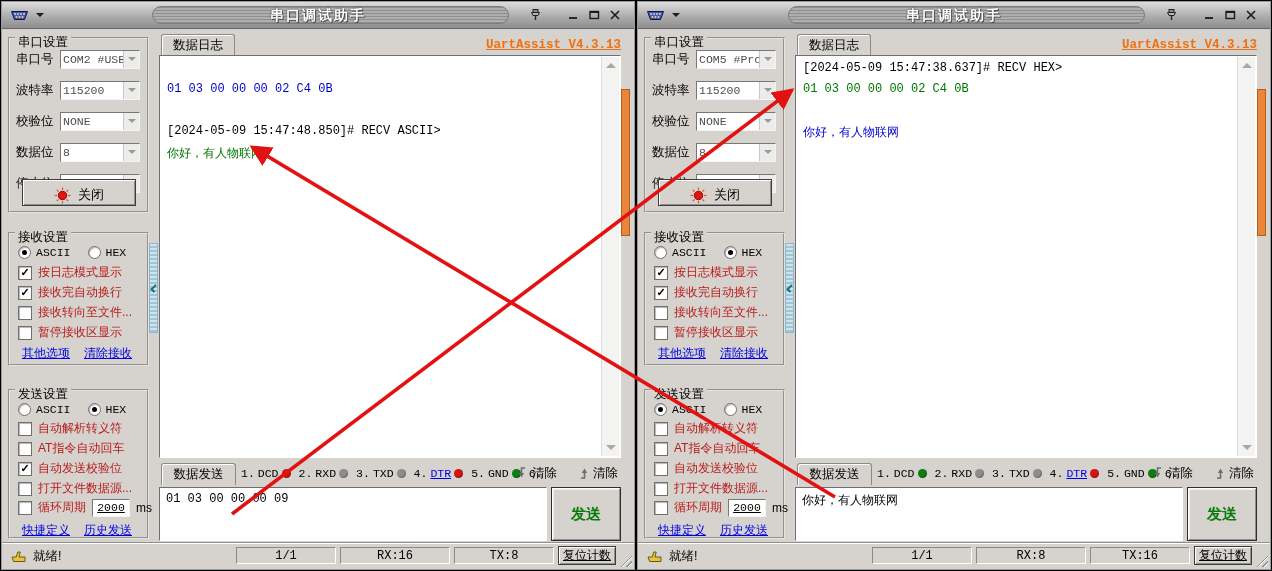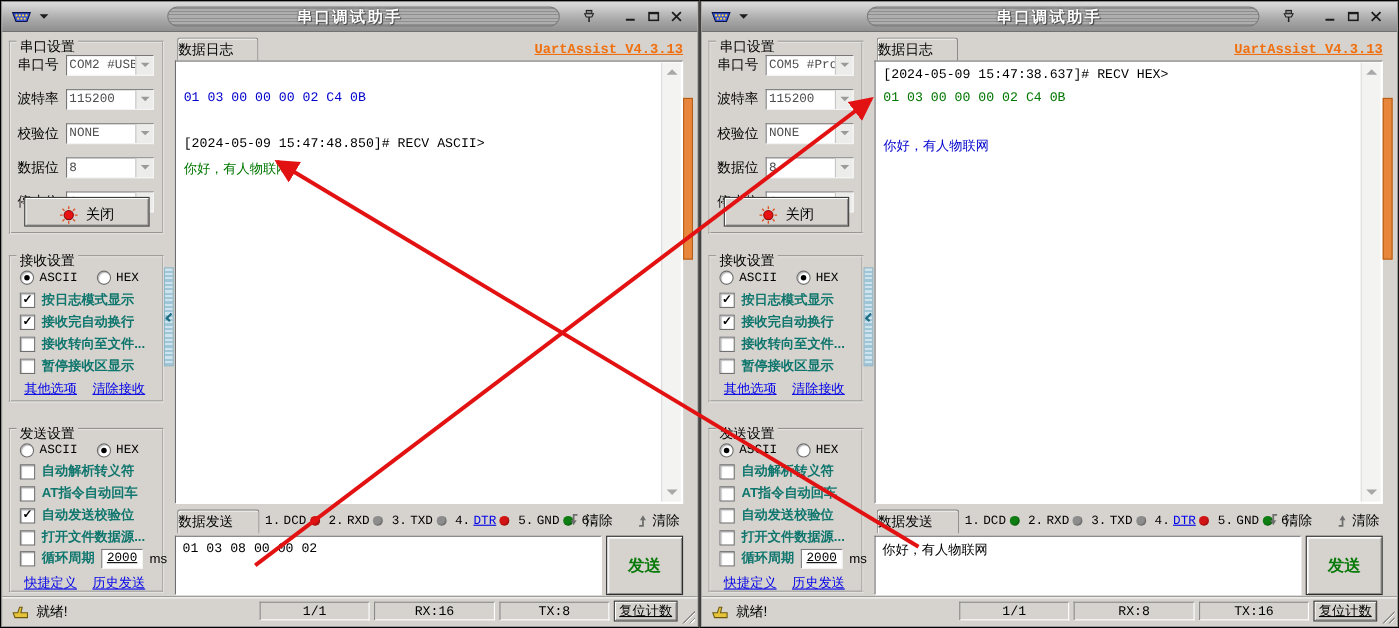--- a/index.html
+++ b/index.html
@@ -56,7 +56,7 @@
   
   .tab{position:absolute;height:21px;background:#d6d3ce;border:1px solid #8a8a8a;border-bottom:none;
     border-radius:3px 3px 0 0;box-shadow:inset 1px 1px 0 #fff;display:flex;align-items:center;
-    font-size:12.5px;color:#000;}
+    justify-content:center;font-size:12.5px;color:#000;}
   .tab-log{left:160px;top:33px;width:72px;}
   .brand{position:absolute;right:14px;top:37px;font:bold 12.5px "Liberation Mono",monospace;
     color:#f07010;text-decoration:underline;cursor:pointer;}

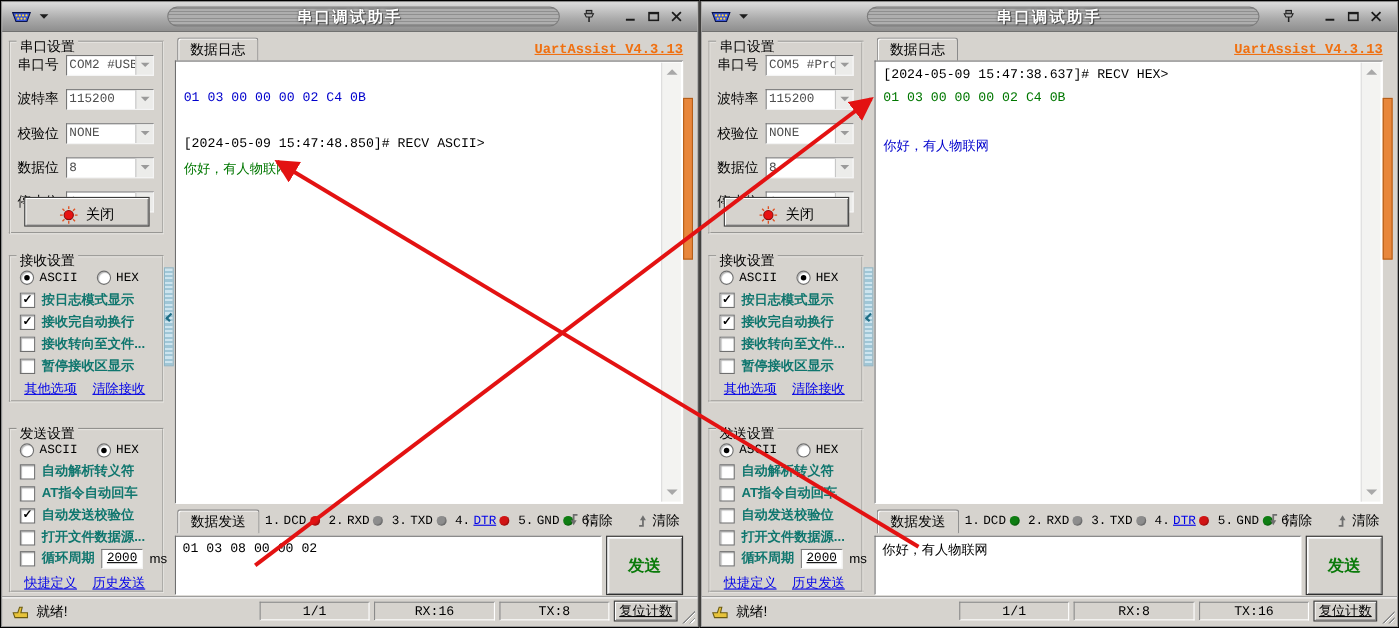--- a/index.html
+++ b/index.html
@@ -42,7 +42,7 @@
   .check{width:12px;height:12px;background:#fff;border:1px solid #6f6f6f;box-shadow:inset 1px 1px 1px #b5b5b5;
     font:bold 11px "Liberation Sans",sans-serif;line-height:11px;text-align:center;color:#000;}
   .check.on::after{content:"✓";}
-  .clabel{font-size:12px;color:#0f766e;white-space:nowrap;font-weight:bold;}
+  .clabel{font-size:12px;color:#b91c1c;white-space:nowrap;}
   .lrow{position:absolute;left:12px;display:flex;gap:14px;}
   .link{color:#0000e8;text-decoration:underline;font-size:12px;cursor:pointer;white-space:nowrap;}
   .tinput{width:36px;height:15px;background:#fff;border:1px solid #777;border-right-color:#f4f4f4;

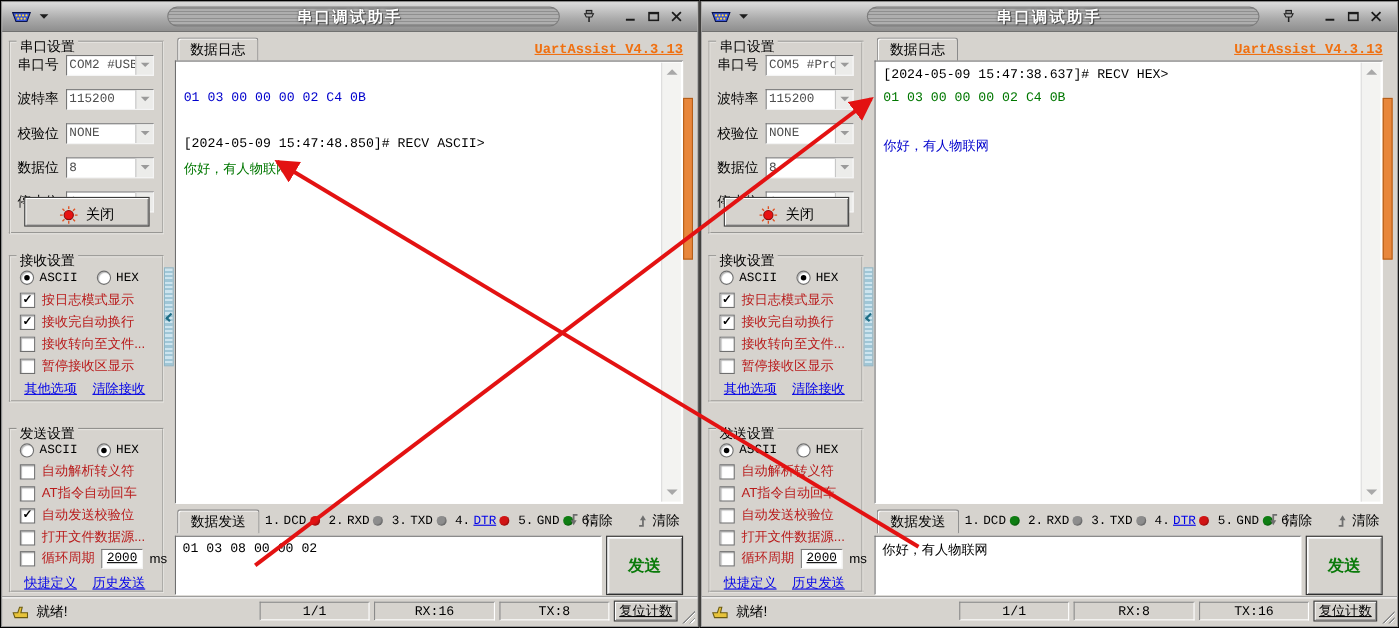--- a/index.html
+++ b/index.html
@@ -352,7 +352,7 @@
     <span>清除</span>
   </div>
 
-  <div class="sendbox">01 03 08 00 00 02</div>
+  <div class="sendbox">01 03 00 00 00 09</div>
   <button class="sendbtn">发送</button>
 
   <div class="statusbar">

